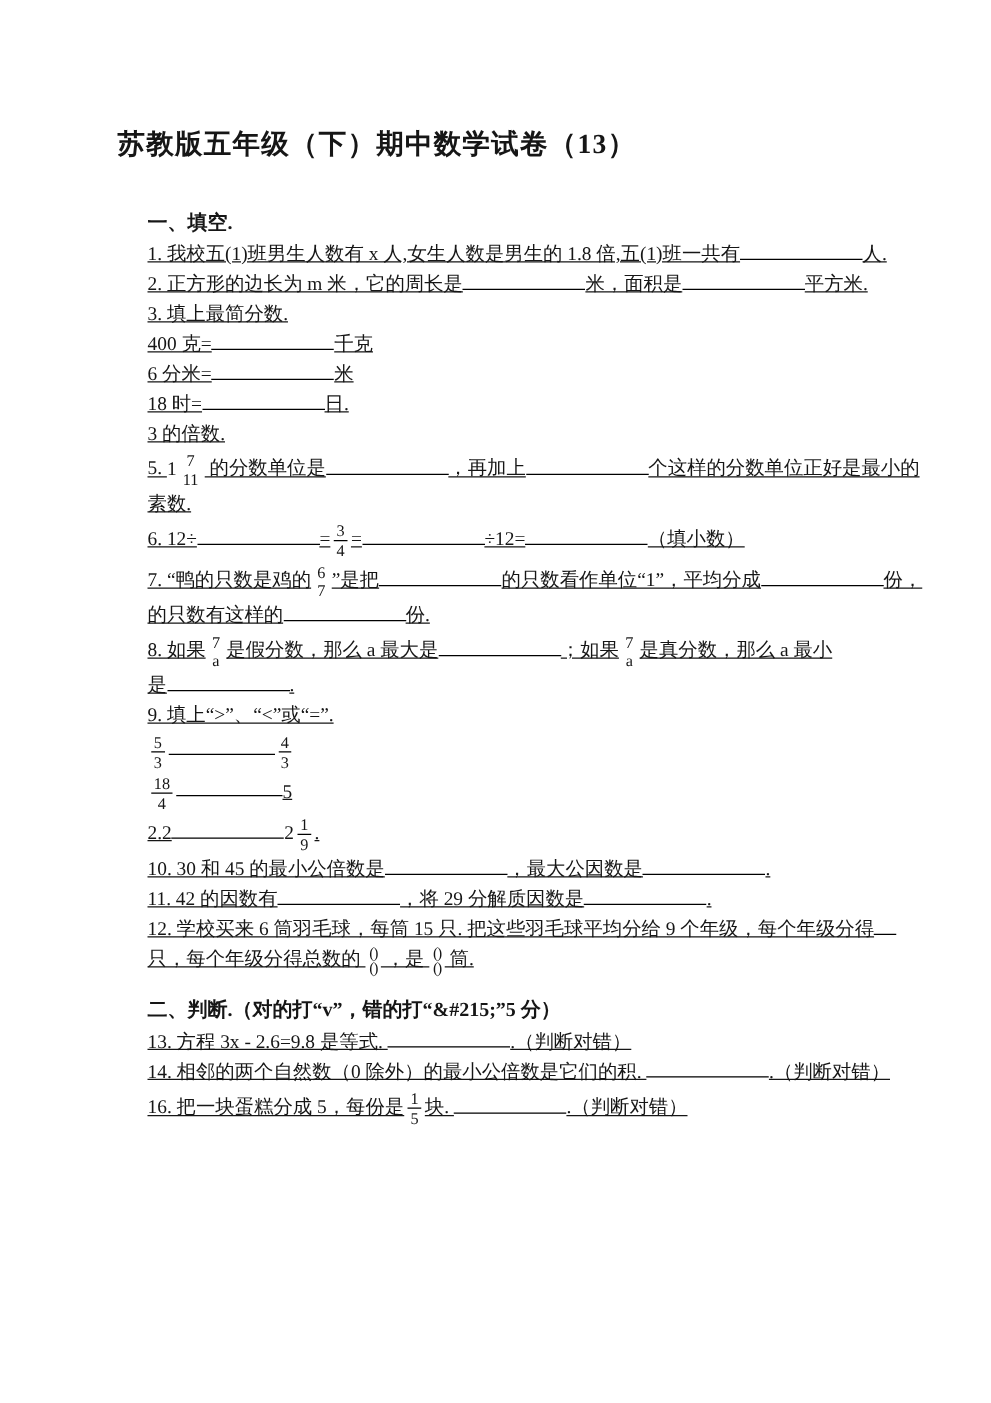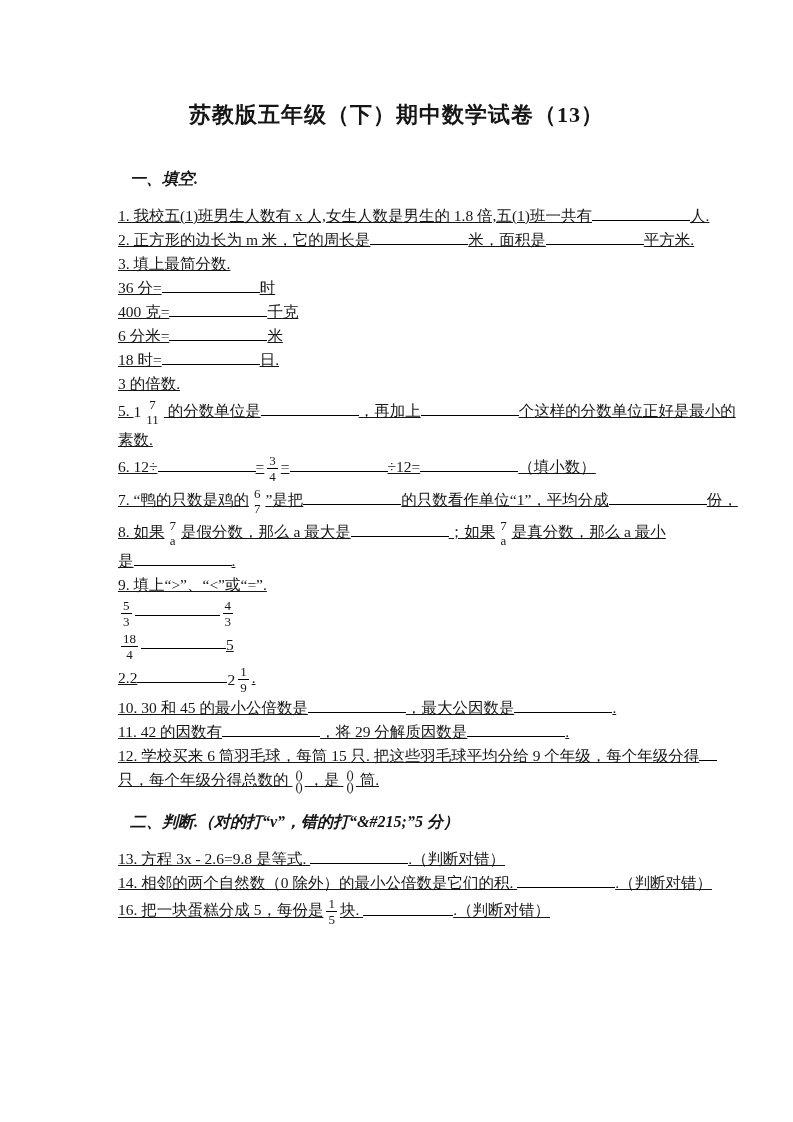--- a/index.html
+++ b/index.html
@@ -16,7 +16,7 @@
   .title{
     position:relative;left:-24px;
     font-size:22px;font-weight:700;
-    text-align:center;
+    text-align:left;
     margin:0 0 36px 0;
     letter-spacing:1px;
     white-space:nowrap;

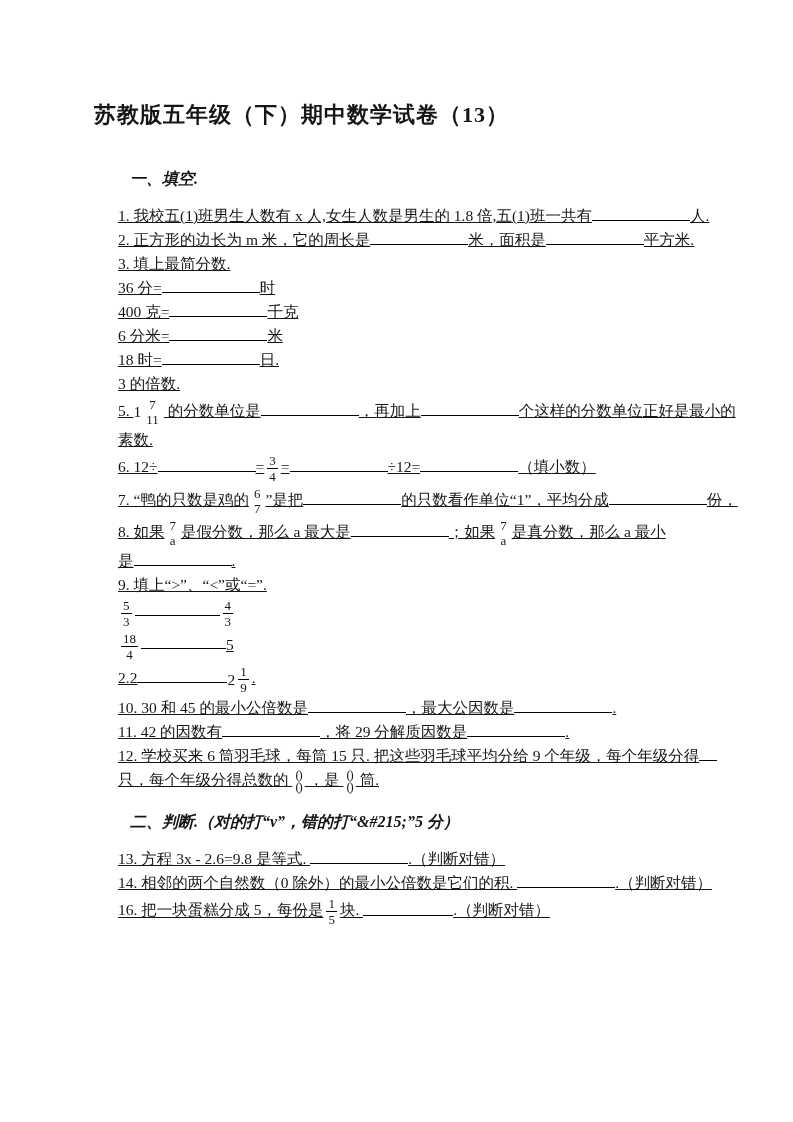--- a/index.html
+++ b/index.html
@@ -25,9 +25,8 @@
   .section + .section{margin-top:16px;}
   .sec-heading{
     font-size:16px;font-weight:700;
-    line-height:26px;margin:12px;
+    line-height:26px;margin:0;
     white-space:nowrap;
-    font-style:italic;
   }
   .line{
     font-size:15.5px;

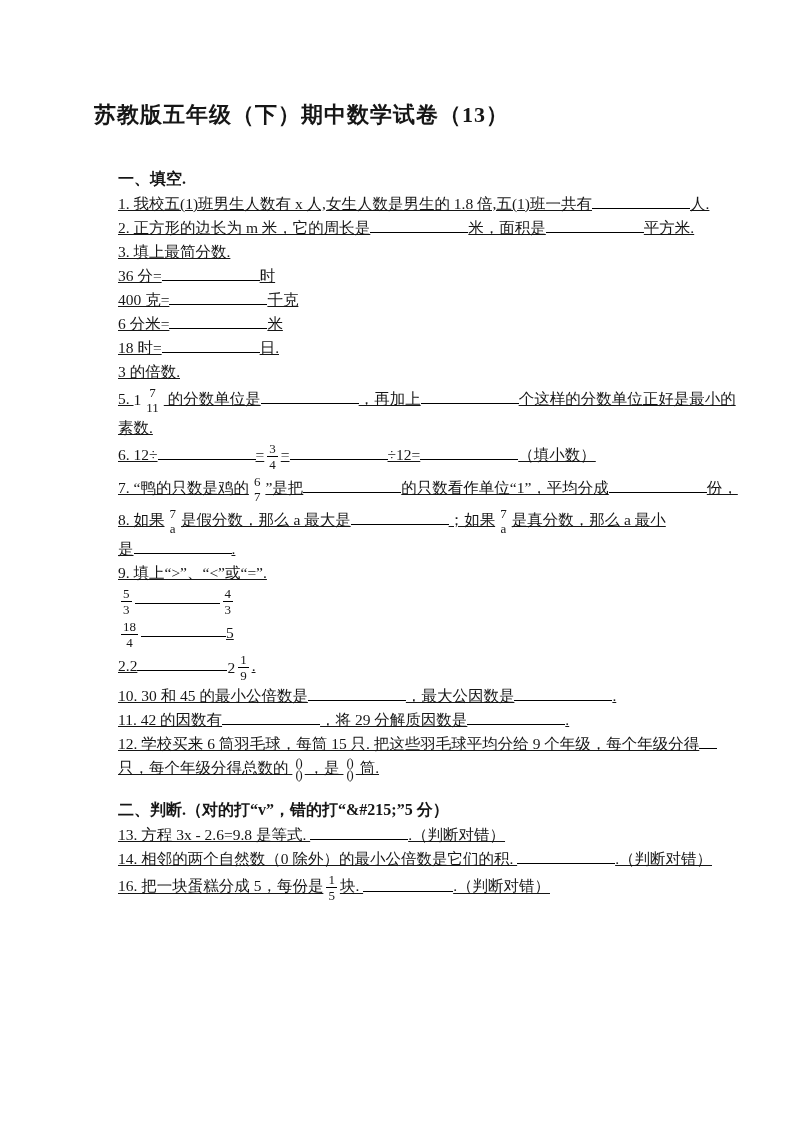--- a/index.html
+++ b/index.html
@@ -81,7 +81,6 @@
         <div class="line"><span>1. 我校五(1)班男生人数有 x 人,女生人数是男生的 1.8 倍,五(1)班一共有</span><span class="blank" style="width: 98px;"></span><span>人.</span></div>
         <div class="line"><span>2. 正方形的边长为 m 米，它的周长是</span><span class="blank" style="width: 98px;"></span><span>米，面积是</span><span class="blank" style="width: 98px;"></span><span>平方米.</span></div>
         <div class="line"><span>3. 填上最简分数.</span></div>
-        <div class="line"><span>36 分=</span><span class="blank" style="width: 98px;"></span><span>时</span></div>
         <div class="line"><span>400 克=</span><span class="blank" style="width: 98px;"></span><span>千克</span></div>
         <div class="line"><span>6 分米=</span><span class="blank" style="width: 98px;"></span><span>米</span></div>
         <div class="line"><span>18 时=</span><span class="blank" style="width: 98px;"></span><span>日.</span></div>

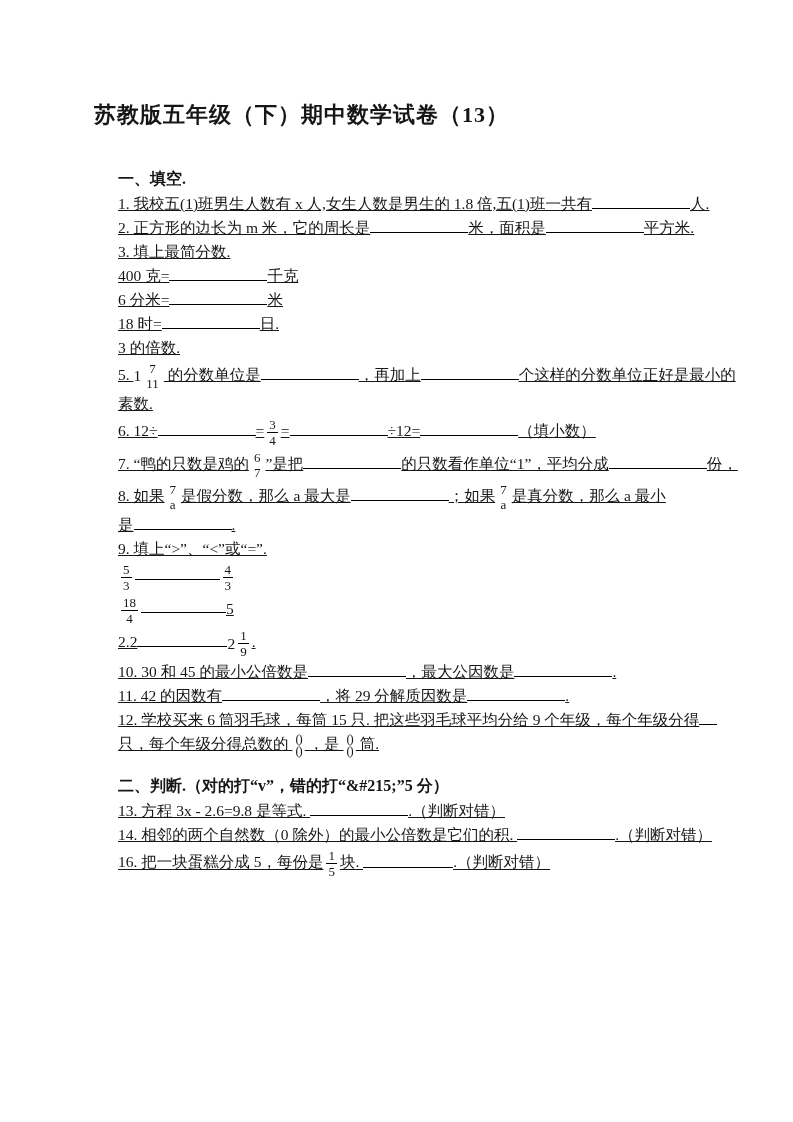--- a/index.html
+++ b/index.html
@@ -89,6 +89,7 @@
         <div class="line"><span>素数.</span></div>
         <div class="line"><span>6. 12÷</span><span class="blank" style="width: 98px;"></span><span>=</span><span class="frac"><span class="fn bar">3</span><span class="fd">4</span></span><span>=</span><span class="blank" style="width: 98px;"></span><span>÷12=</span><span class="blank" style="width: 98px;"></span><span>（填小数）</span></div>
         <div class="line"><span>7. “鸭的只数是鸡的</span><span class="frac"><span class="fn">6</span><span class="fd">7</span></span><span>”是把</span><span class="blank" style="width: 98px;"></span><span>的只数看作单位“1”，平均分成</span><span class="blank" style="width: 98px;"></span><span>份，</span></div>
+        <div class="line"><span>的只数有这样的</span><span class="blank" style="width: 98px;"></span><span>份.</span></div>
         <div class="line"><span>8. 如果</span><span class="frac"><span class="fn">7</span><span class="fd">a</span></span><span>是假分数，那么 a 最大是</span><span class="blank" style="width: 98px;"></span><span>；如果</span><span class="frac"><span class="fn">7</span><span class="fd">a</span></span><span>是真分数，那么 a 最小</span></div>
         <div class="line"><span>是</span><span class="blank" style="width: 98px;"></span><span>.</span></div>
         <div class="line"><span>9. 填上“&gt;”、“&lt;”或“=”.</span></div>

